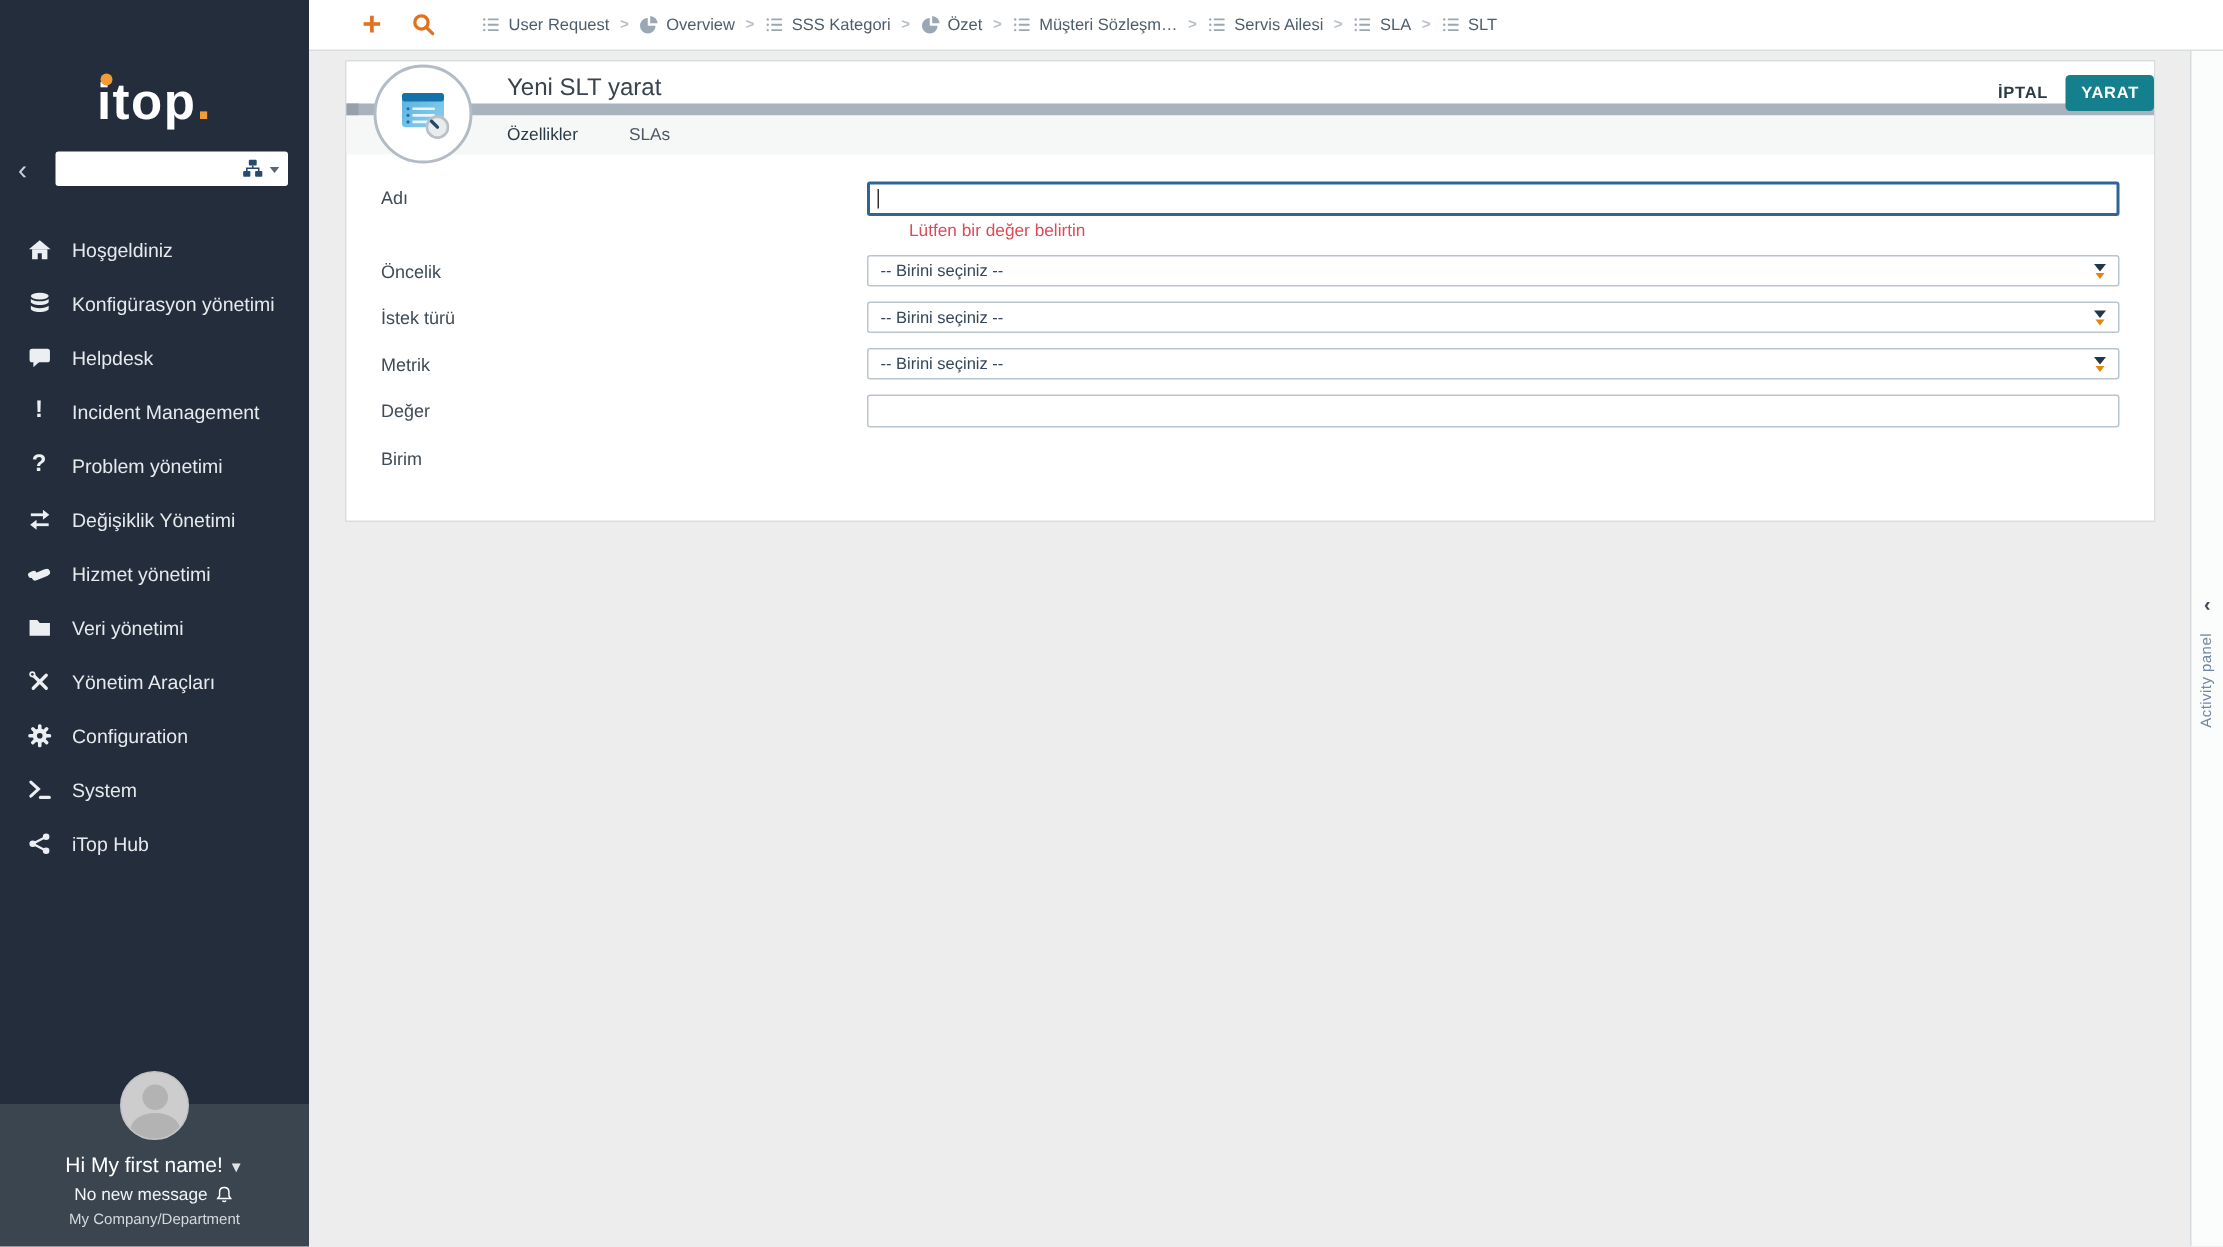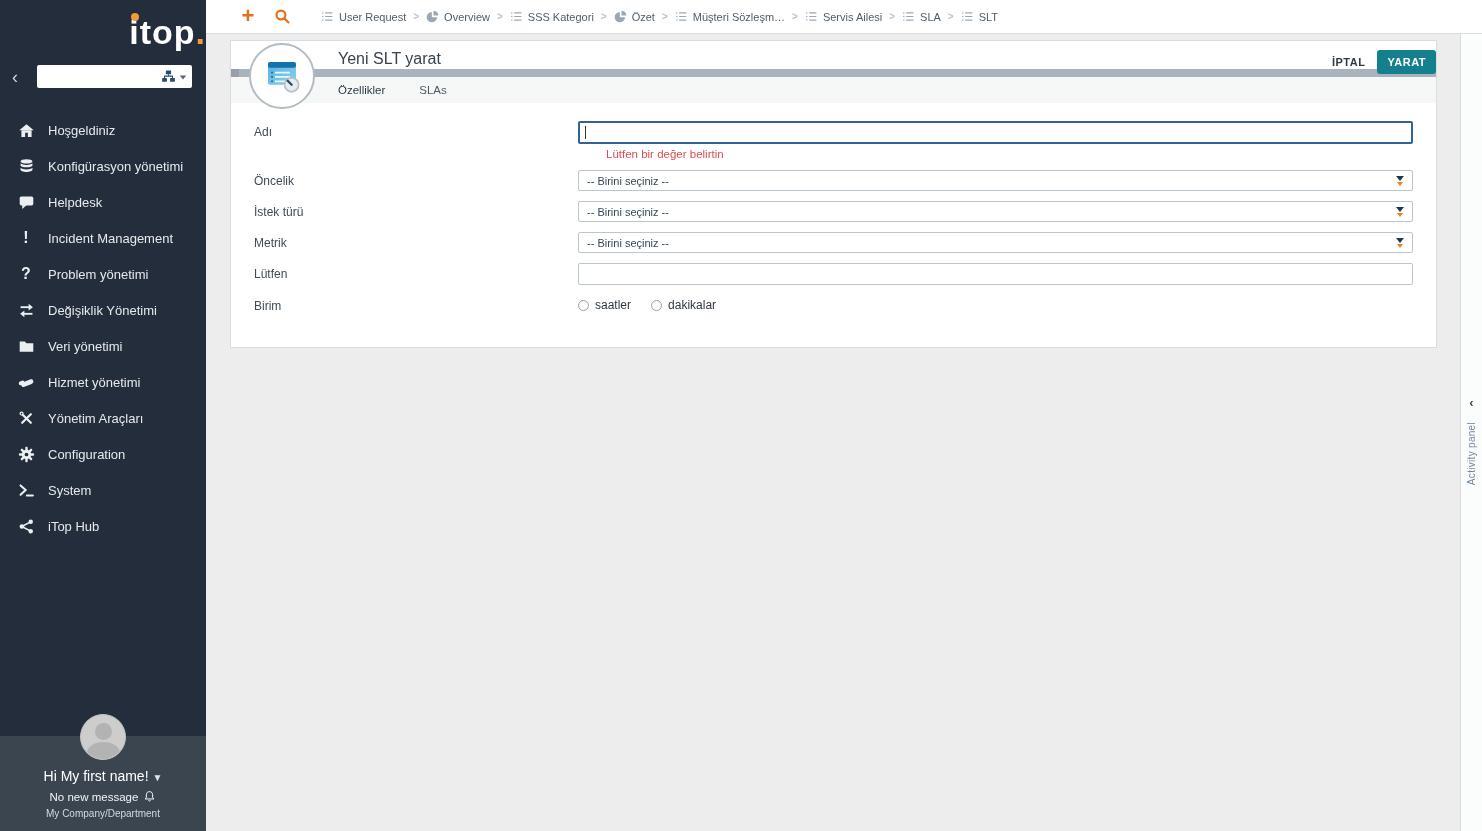--- a/index.html
+++ b/index.html
@@ -8,7 +8,7 @@
 
   
   .sidebar { width:206px; min-width:206px; background:#232d3c; color:#e7eaec; display:flex; flex-direction:column; position:relative; }
-  .logo-wrap { padding:9px 0 6px; text-align:right; position:relative; }
+  .logo-wrap { padding:9px 0 6px; text-align:center; position:relative;margin-top:36px; }
   .logo { position:relative; display:inline-block; font-size:34px; font-weight:bold; color:#fff; letter-spacing:1px; line-height:46px; }
   .logo .tittle { position:absolute; left:2px; top:4px; width:8px; height:8px; border-radius:50%; background:#f29c38; }
   .logo .logo-dot { color:#f29c38; }

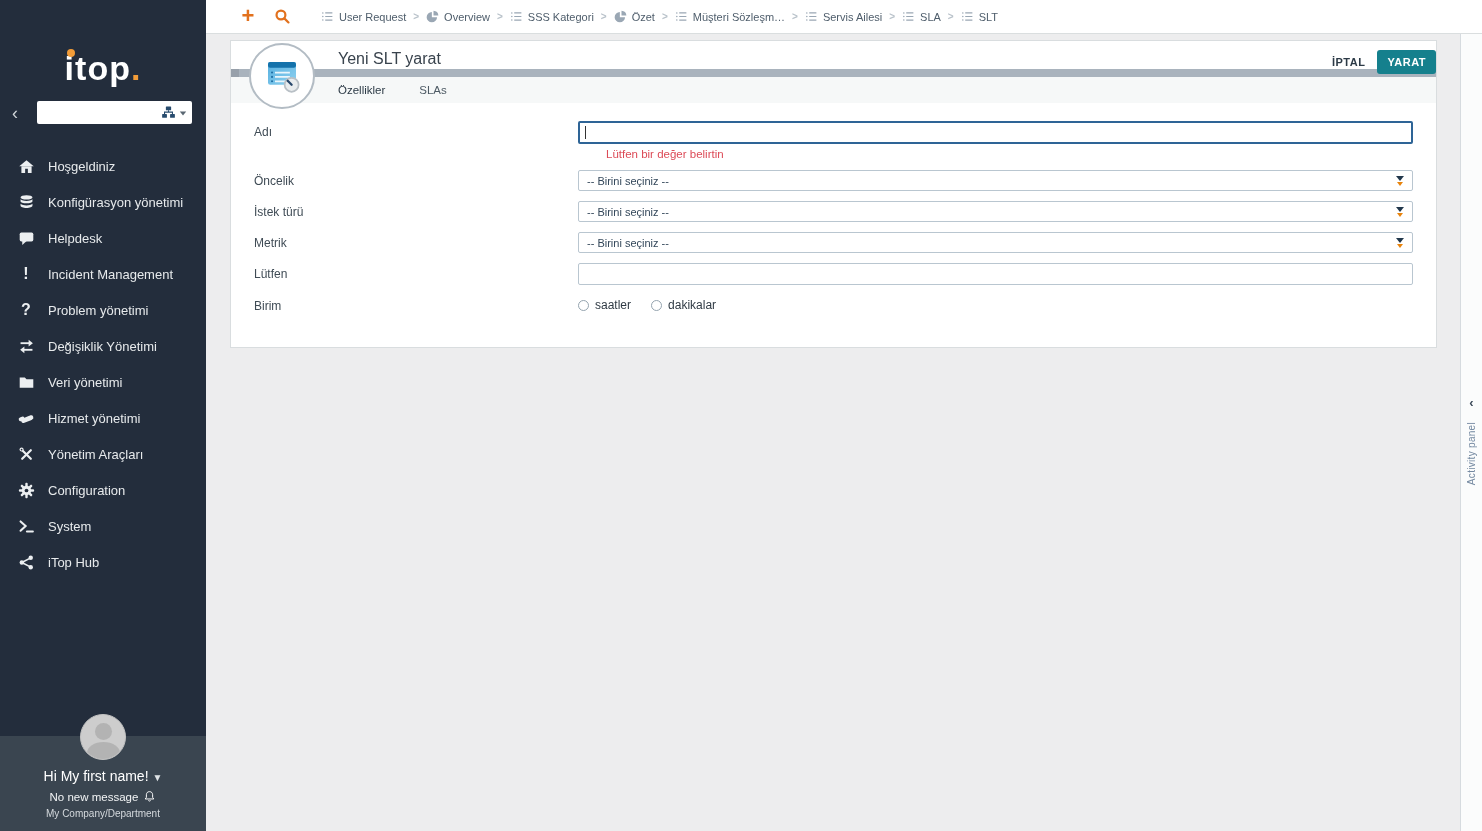--- a/index.html
+++ b/index.html
@@ -455,7 +455,7 @@
             </div>
 
             <div class="frow">
-              <div class="flabel">Lütfen</div>
+              <div class="flabel">Değer</div>
               <div class="fctrl">
                 <input class="text-input" type="text" value="" style="">
               </div>

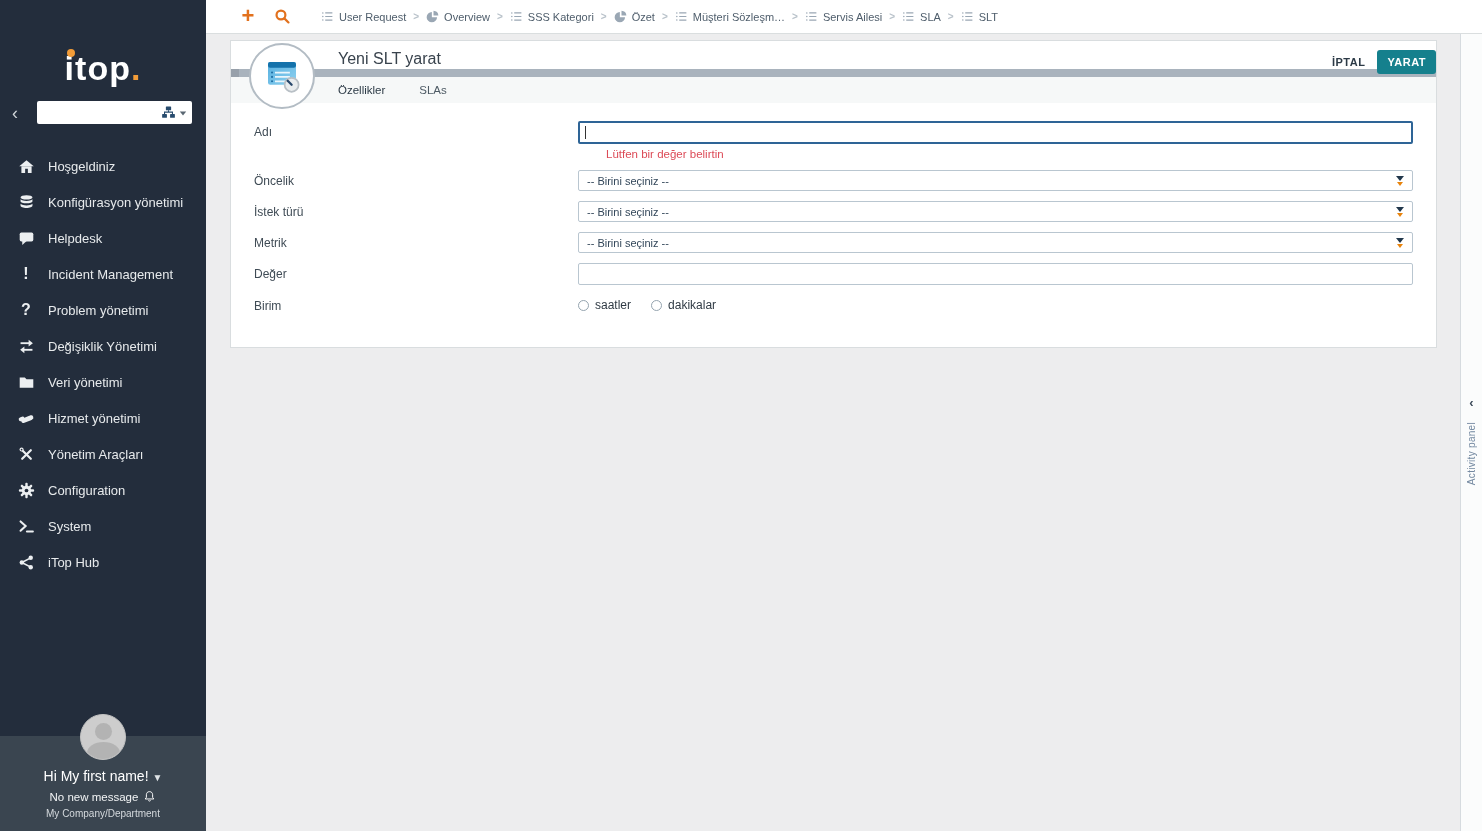--- a/index.html
+++ b/index.html
@@ -463,14 +463,6 @@
 
             <div class="frow">
               <div class="flabel">Birim</div>
-              <div class="fctrl">
-                <div class="radio-row">
-                  <span class="radio"></span>
-                  <span class="radio-lbl">saatler</span>
-                  <span class="radio"></span>
-                  <span class="radio-lbl">dakikalar</span>
-                </div>
-              </div>
             </div>
 
           </div>

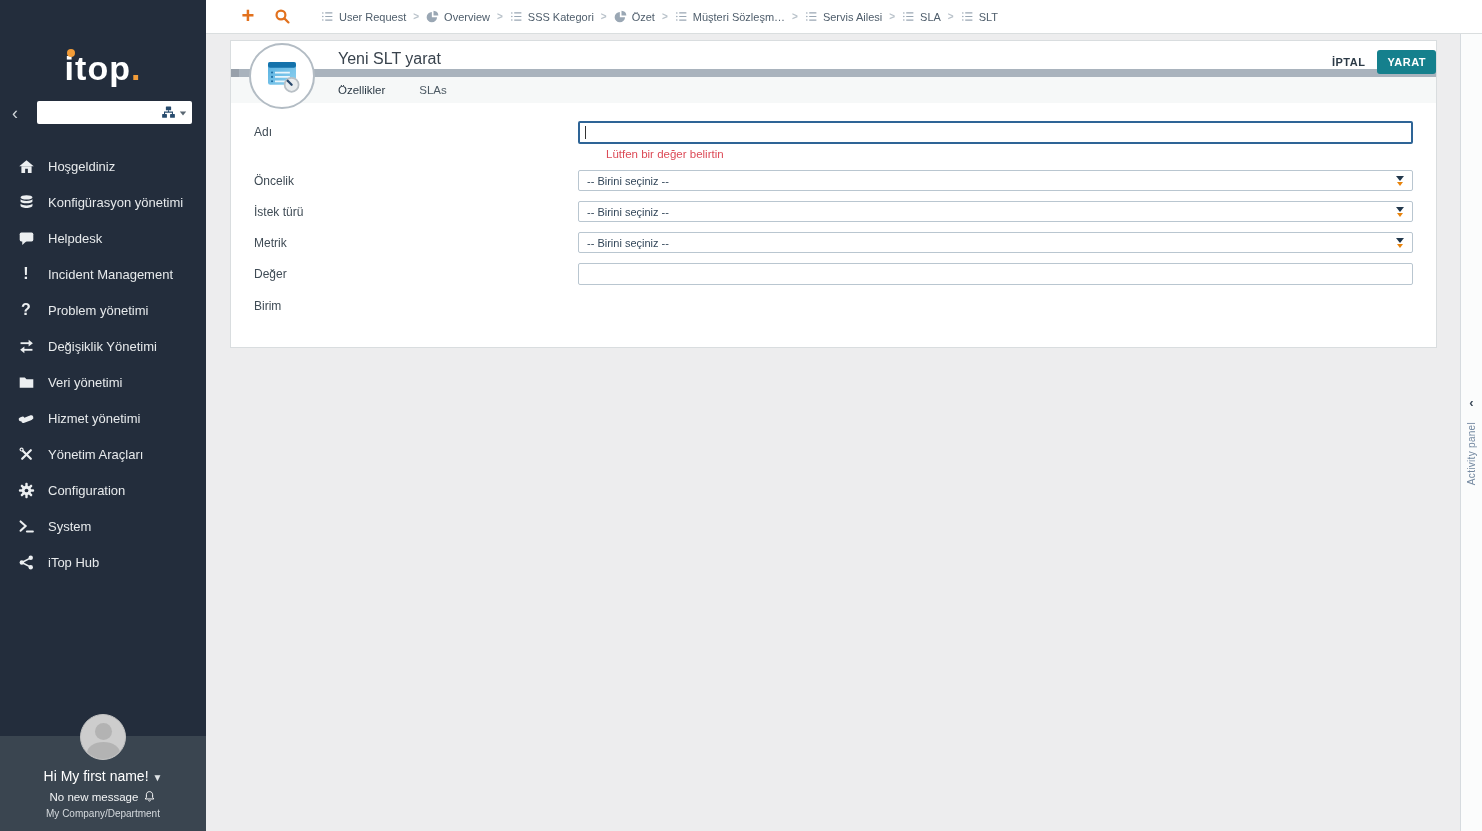--- a/index.html
+++ b/index.html
@@ -165,14 +165,6 @@
       <div class="nav-item">
         <span class="nav-ic">
           <svg width="17" height="17" viewBox="0 0 20 20" fill="#eceff1">
-              <path d="M2 4 h6 l2 2.2 h8 v10 H2 z"></path>
-            </svg>
-        </span>
-        <span class="lbl">Veri yönetimi</span>
-      </div>
-      <div class="nav-item">
-        <span class="nav-ic">
-          <svg width="17" height="17" viewBox="0 0 20 20" fill="#eceff1">
               <g transform="rotate(-22 10 10)">
                 <rect x="3" y="8.2" width="14" height="5.6" rx="2.8"></rect>
                 <rect x="1" y="6" width="7" height="4.6" rx="2.3"></rect>
@@ -181,6 +173,14 @@
             </svg>
         </span>
         <span class="lbl">Hizmet yönetimi</span>
+      </div>
+      <div class="nav-item">
+        <span class="nav-ic">
+          <svg width="17" height="17" viewBox="0 0 20 20" fill="#eceff1">
+              <path d="M2 4 h6 l2 2.2 h8 v10 H2 z"></path>
+            </svg>
+        </span>
+        <span class="lbl">Veri yönetimi</span>
       </div>
       <div class="nav-item">
         <span class="nav-ic">

